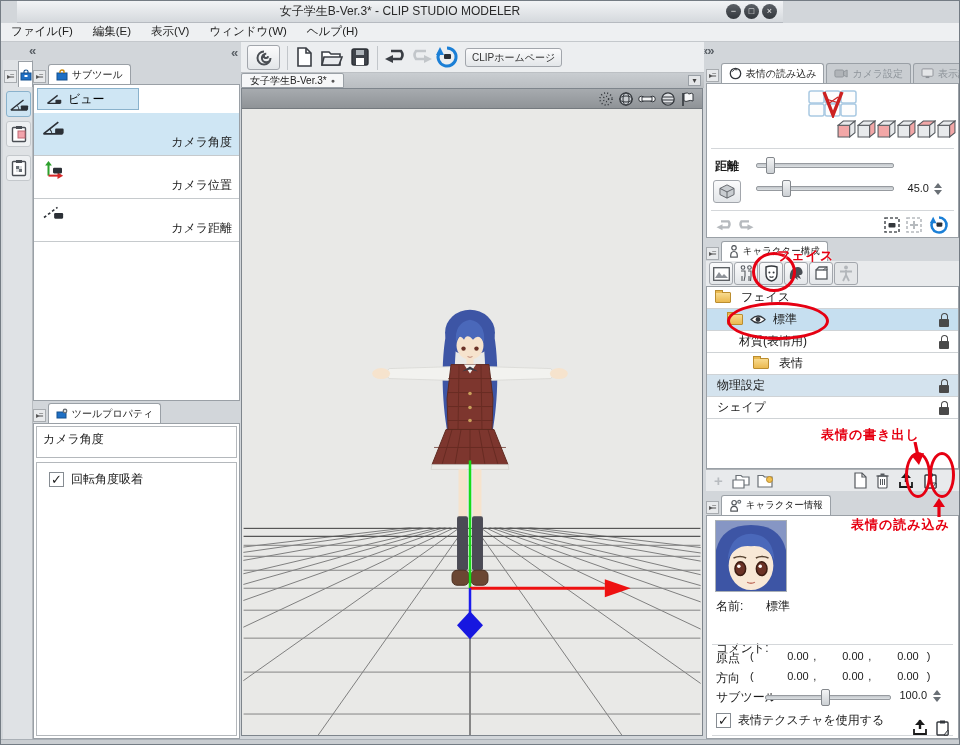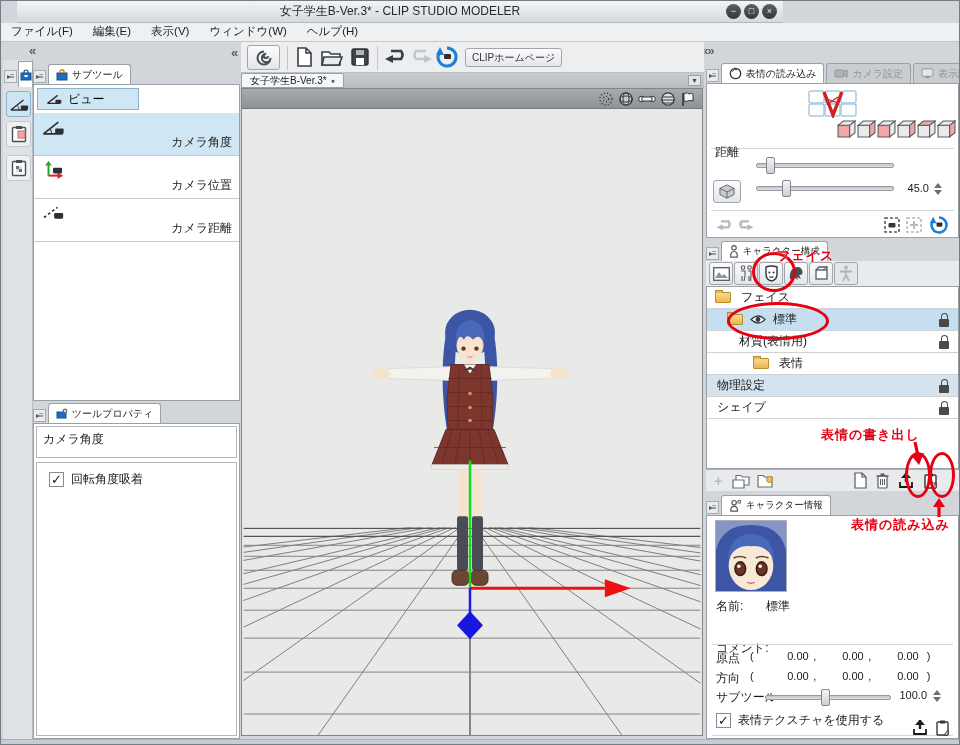--- a/index.html
+++ b/index.html
@@ -471,7 +471,7 @@
       </div>
       <div class="hr abs" style="left:4px; top:64px; width:243px;"></div>
 
-      <span class="abs kv" style="left:8px; top:60px; font-weight:normal;">距離</span>
+      <span class="abs kv" style="left:8px; top:74px; font-weight:bold;">距離</span>
       <div class="abs" style="left:49px; top:79px; width:138px;">
         <div class="track"></div>
         <div class="thumb" style="left:10px; top:-6px;"></div>

